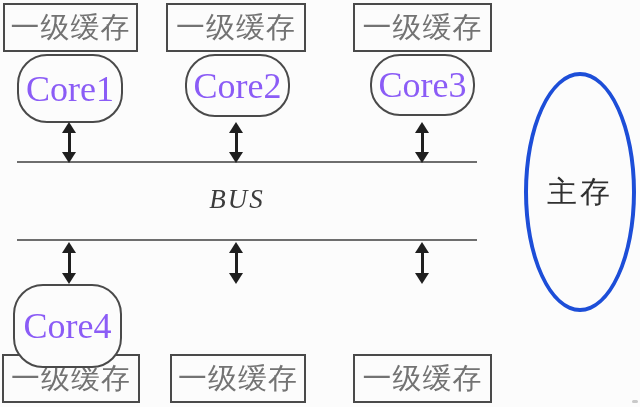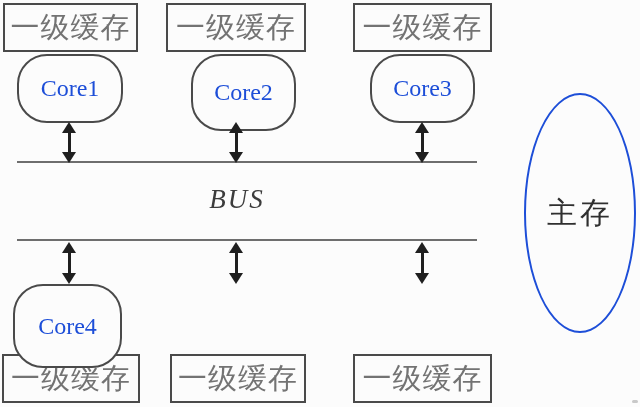--- a/index.html
+++ b/index.html
@@ -39,8 +39,8 @@
     display: flex;
     align-items: center;
     justify-content: center;
-    font-size: 24px;
-    color: #1d4ed8;
+    font-size: 36px;
+    color: #8b5cf6;
     z-index: 2;
     text-align: right;
   }

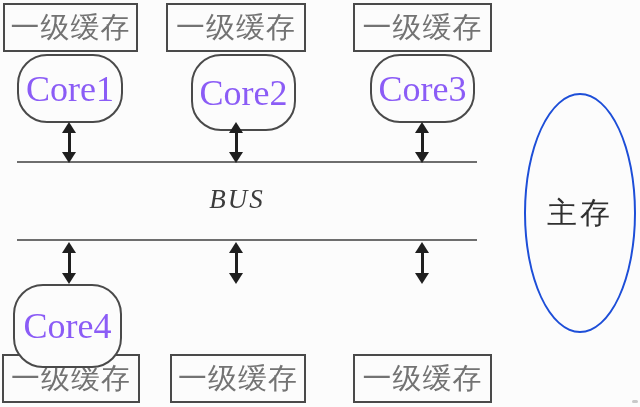--- a/index.html
+++ b/index.html
@@ -136,7 +136,7 @@
   <div class="cache-box" style="left:353px; top:3px; width:139px; height:49px;">一级缓存</div>
 
   <div class="core-box" style="left:17px; top:54px; width:106px; height:69px;">Core1</div>
-  <div class="core-box" style="left:191px; top:54px; width:105px; height:77px;">Core2</div>
+  <div class="core-box" style="left:185px; top:54px; width:105px; height:63px;">Core2</div>
   <div class="core-box" style="left:370px; top:54px; width:105px; height:69px;">Core3</div>
 
   <div class="varrow" style="left:62px; top:122px; height:41px;">

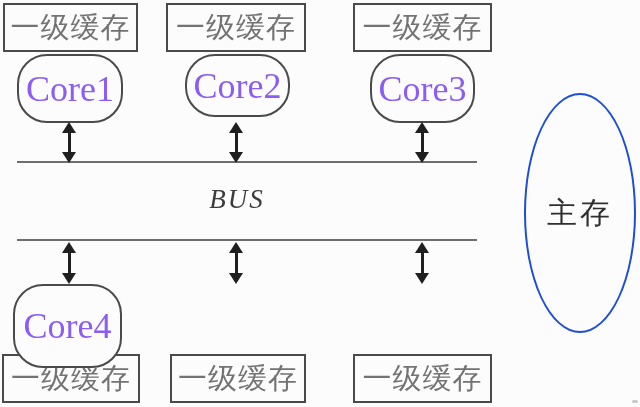--- a/index.html
+++ b/index.html
@@ -137,7 +137,7 @@
 
   <div class="core-box" style="left:17px; top:54px; width:106px; height:69px;">Core1</div>
   <div class="core-box" style="left:185px; top:54px; width:105px; height:63px;">Core2</div>
-  <div class="core-box" style="left:370px; top:54px; width:105px; height:69px;">Core3</div>
+  <div class="core-box" style="left:370px; top:54px; width:105px; height:62px;">Core3</div>
 
   <div class="varrow" style="left:62px; top:122px; height:41px;">
     <span class="head-up"></span>

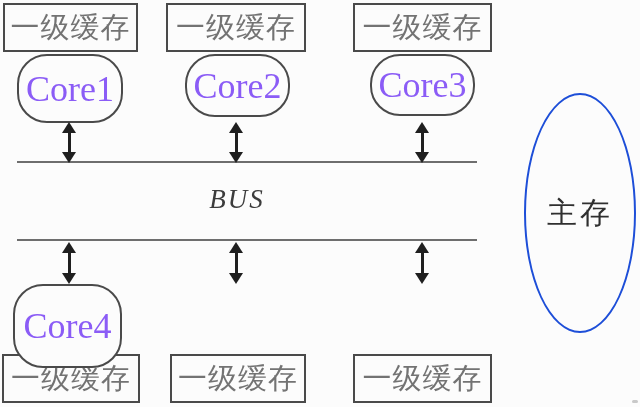--- a/index.html
+++ b/index.html
@@ -102,11 +102,11 @@
   .memory-ellipse {
     position: absolute;
     left: 524px;
-    top: 93px;
+    top: 72px;
     width: 112px;
     height: 240px;
     box-sizing: border-box;
-    border: 2px solid #1d4ed8;
+    border: 4px solid #1d4ed8;
     border-radius: 50%;
     background: #fcfcfc;
     display: flex;

